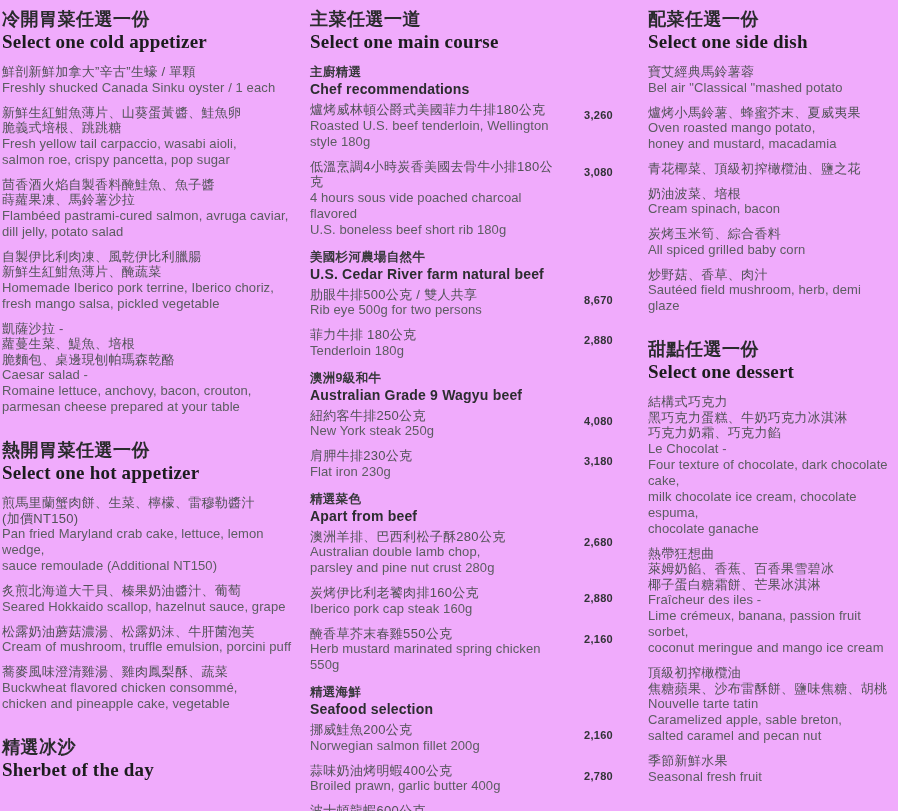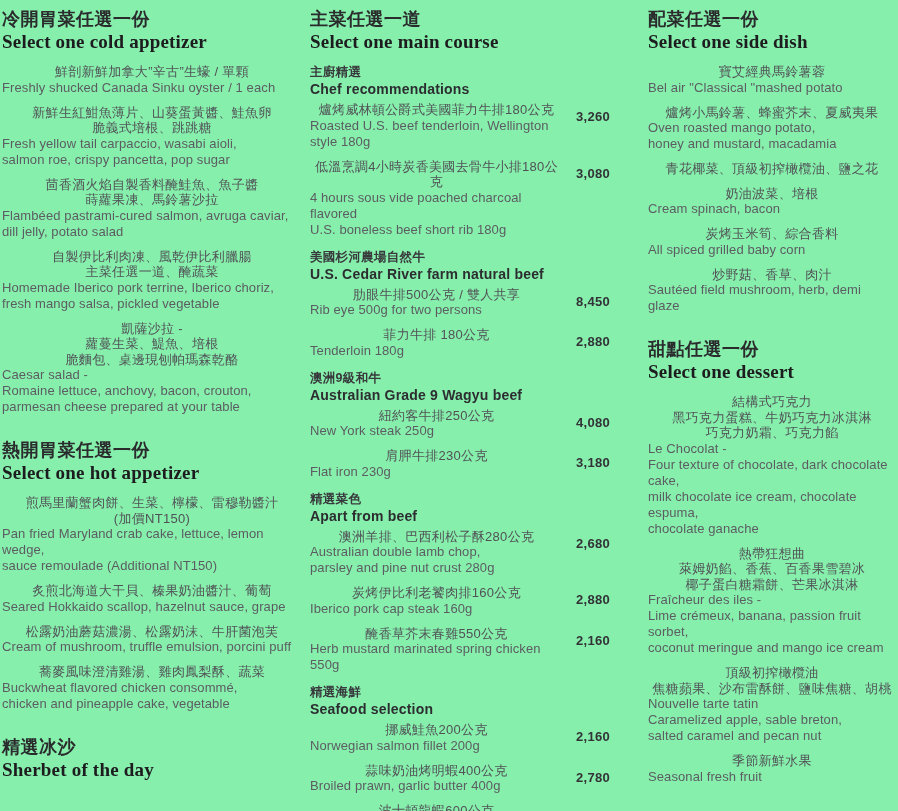--- a/index.html
+++ b/index.html
@@ -6,7 +6,7 @@
   .page{
     position:relative;
     width:898px;height:811px;
-    background:#86efac;
+    background:#f0abfc;
     overflow:hidden;
     font-family:"Liberation Sans","DejaVu Sans",sans-serif;
     -webkit-font-smoothing:antialiased;

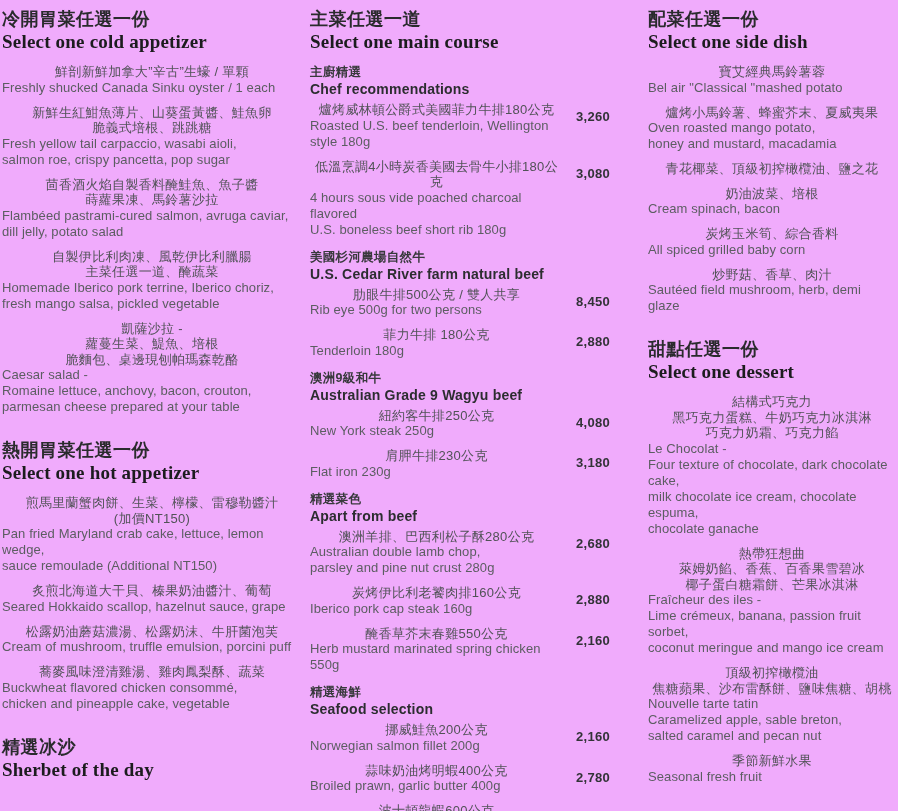--- a/index.html
+++ b/index.html
@@ -34,7 +34,7 @@
 
   .item{display:flex;justify-content:space-between;align-items:flex-start;margin-bottom:9px;}
   .item-text{flex:1;min-width:0;}
-  .line-cn{font-size:13px;line-height:15.5px;color:#515257;letter-spacing:0.3px;text-align:center;}
+  .line-cn{font-size:13px;line-height:15.5px;color:#515257;letter-spacing:0.3px;}
   .line-en{font-size:13px;line-height:16px;color:#5c5d62;letter-spacing:0.1px;}
   .price{
     font-size:13px;font-weight:700;color:#323337;

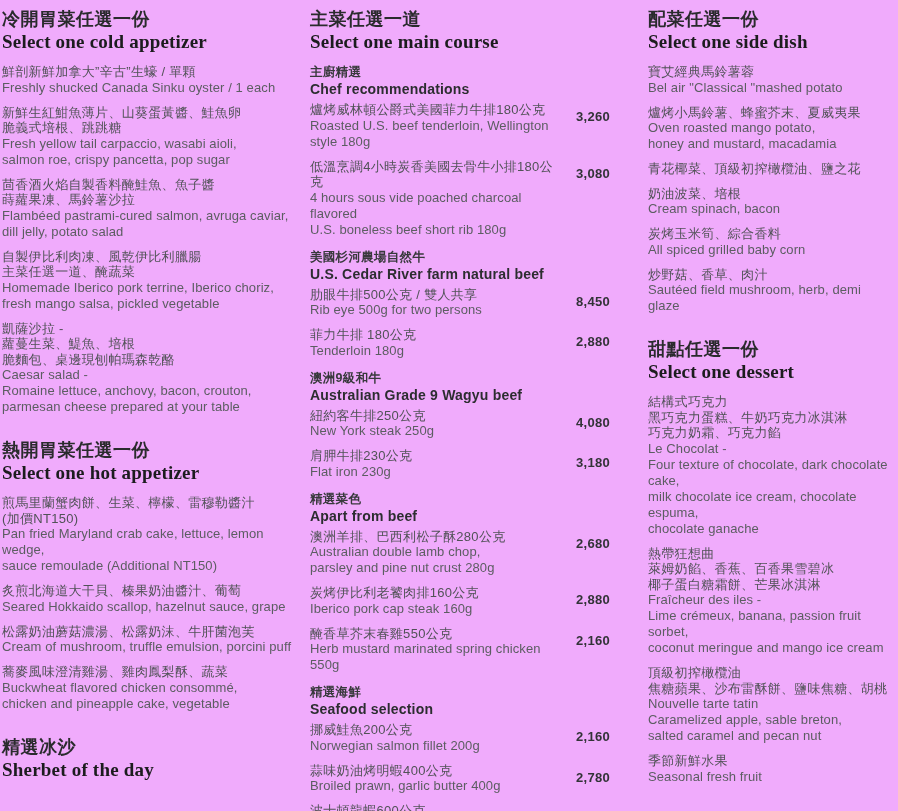--- a/index.html
+++ b/index.html
@@ -37,9 +37,9 @@
   .line-cn{font-size:13px;line-height:15.5px;color:#515257;letter-spacing:0.3px;}
   .line-en{font-size:13px;line-height:16px;color:#5c5d62;letter-spacing:0.1px;}
   .price{
-    font-size:13px;font-weight:700;color:#323337;
+    font-size:11px;font-weight:700;color:#323337;
     padding-top:7px;margin-left:10px;white-space:nowrap;
-    text-align:center;min-width:40px;letter-spacing:0.3px;
+    text-align:right;min-width:40px;letter-spacing:0.3px;
   }
 </style>
 </head>

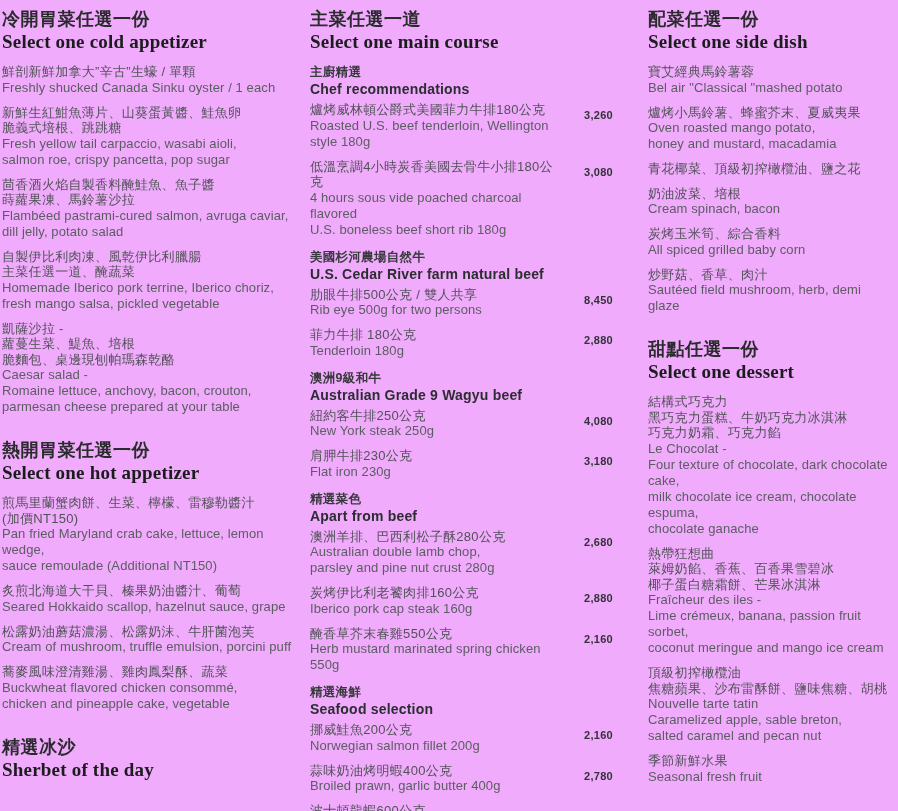--- a/index.html
+++ b/index.html
@@ -75,7 +75,7 @@
         <div class="item">
           <div class="item-text">
             <div class="line-cn">自製伊比利肉凍、風乾伊比利臘腸</div>
-            <div class="line-cn">主菜任選一道、醃蔬菜</div>
+            <div class="line-cn">新鮮生紅魽魚薄片、醃蔬菜</div>
             <div class="line-en">Homemade Iberico pork terrine, Iberico choriz,</div>
             <div class="line-en">fresh mango salsa, pickled vegetable</div>
           </div>

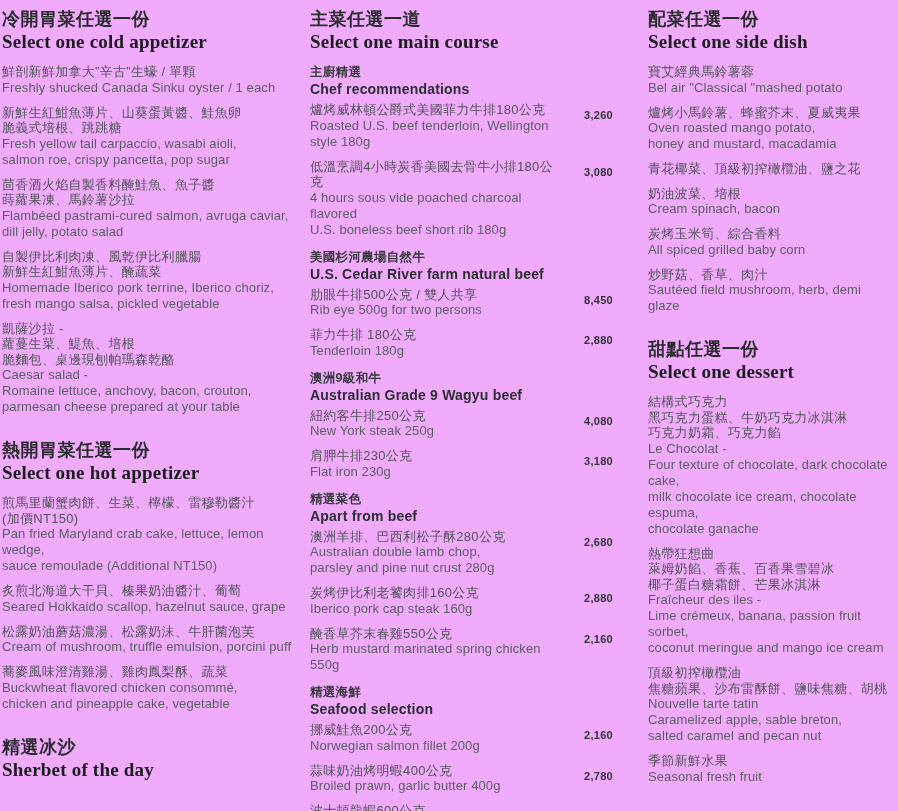--- a/index.html
+++ b/index.html
@@ -159,7 +159,7 @@
             <div class="line-cn">肋眼牛排500公克 / 雙人共享</div>
             <div class="line-en">Rib eye 500g for two persons</div>
           </div>
-          <div class="price">8,450</div>
+          <div class="price">8,670</div>
         </div>
         <div class="item">
           <div class="item-text">

